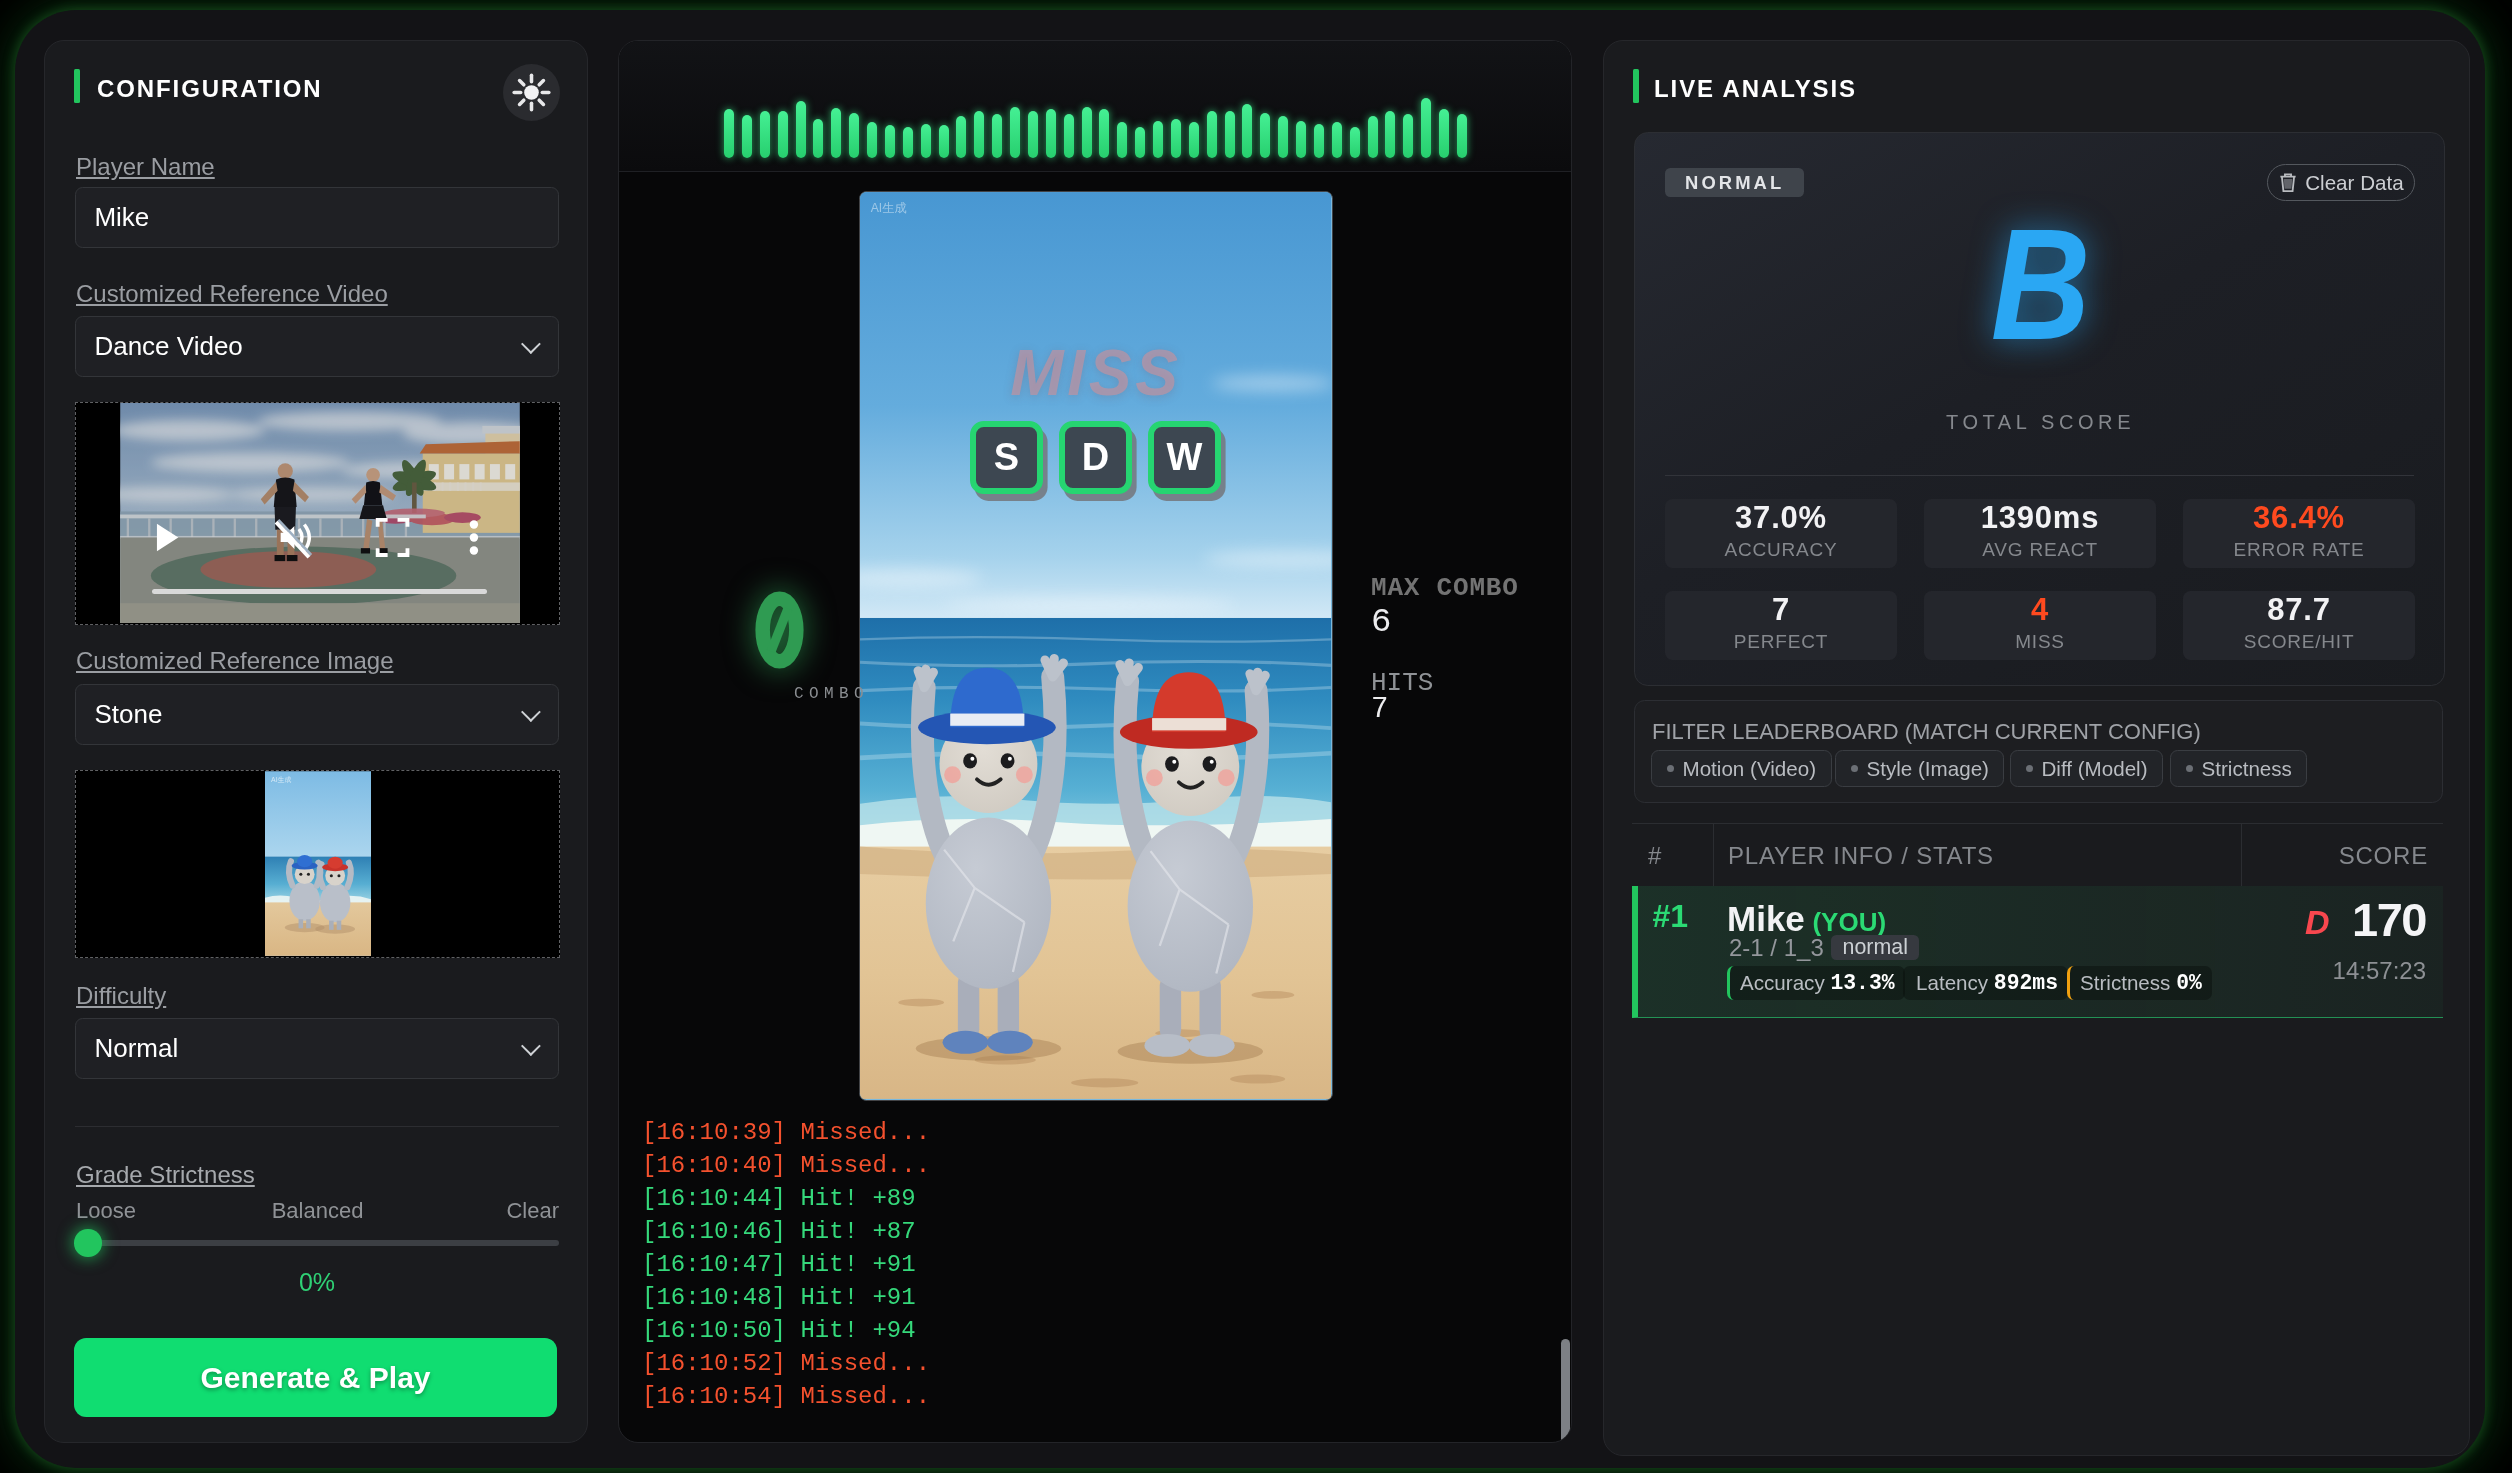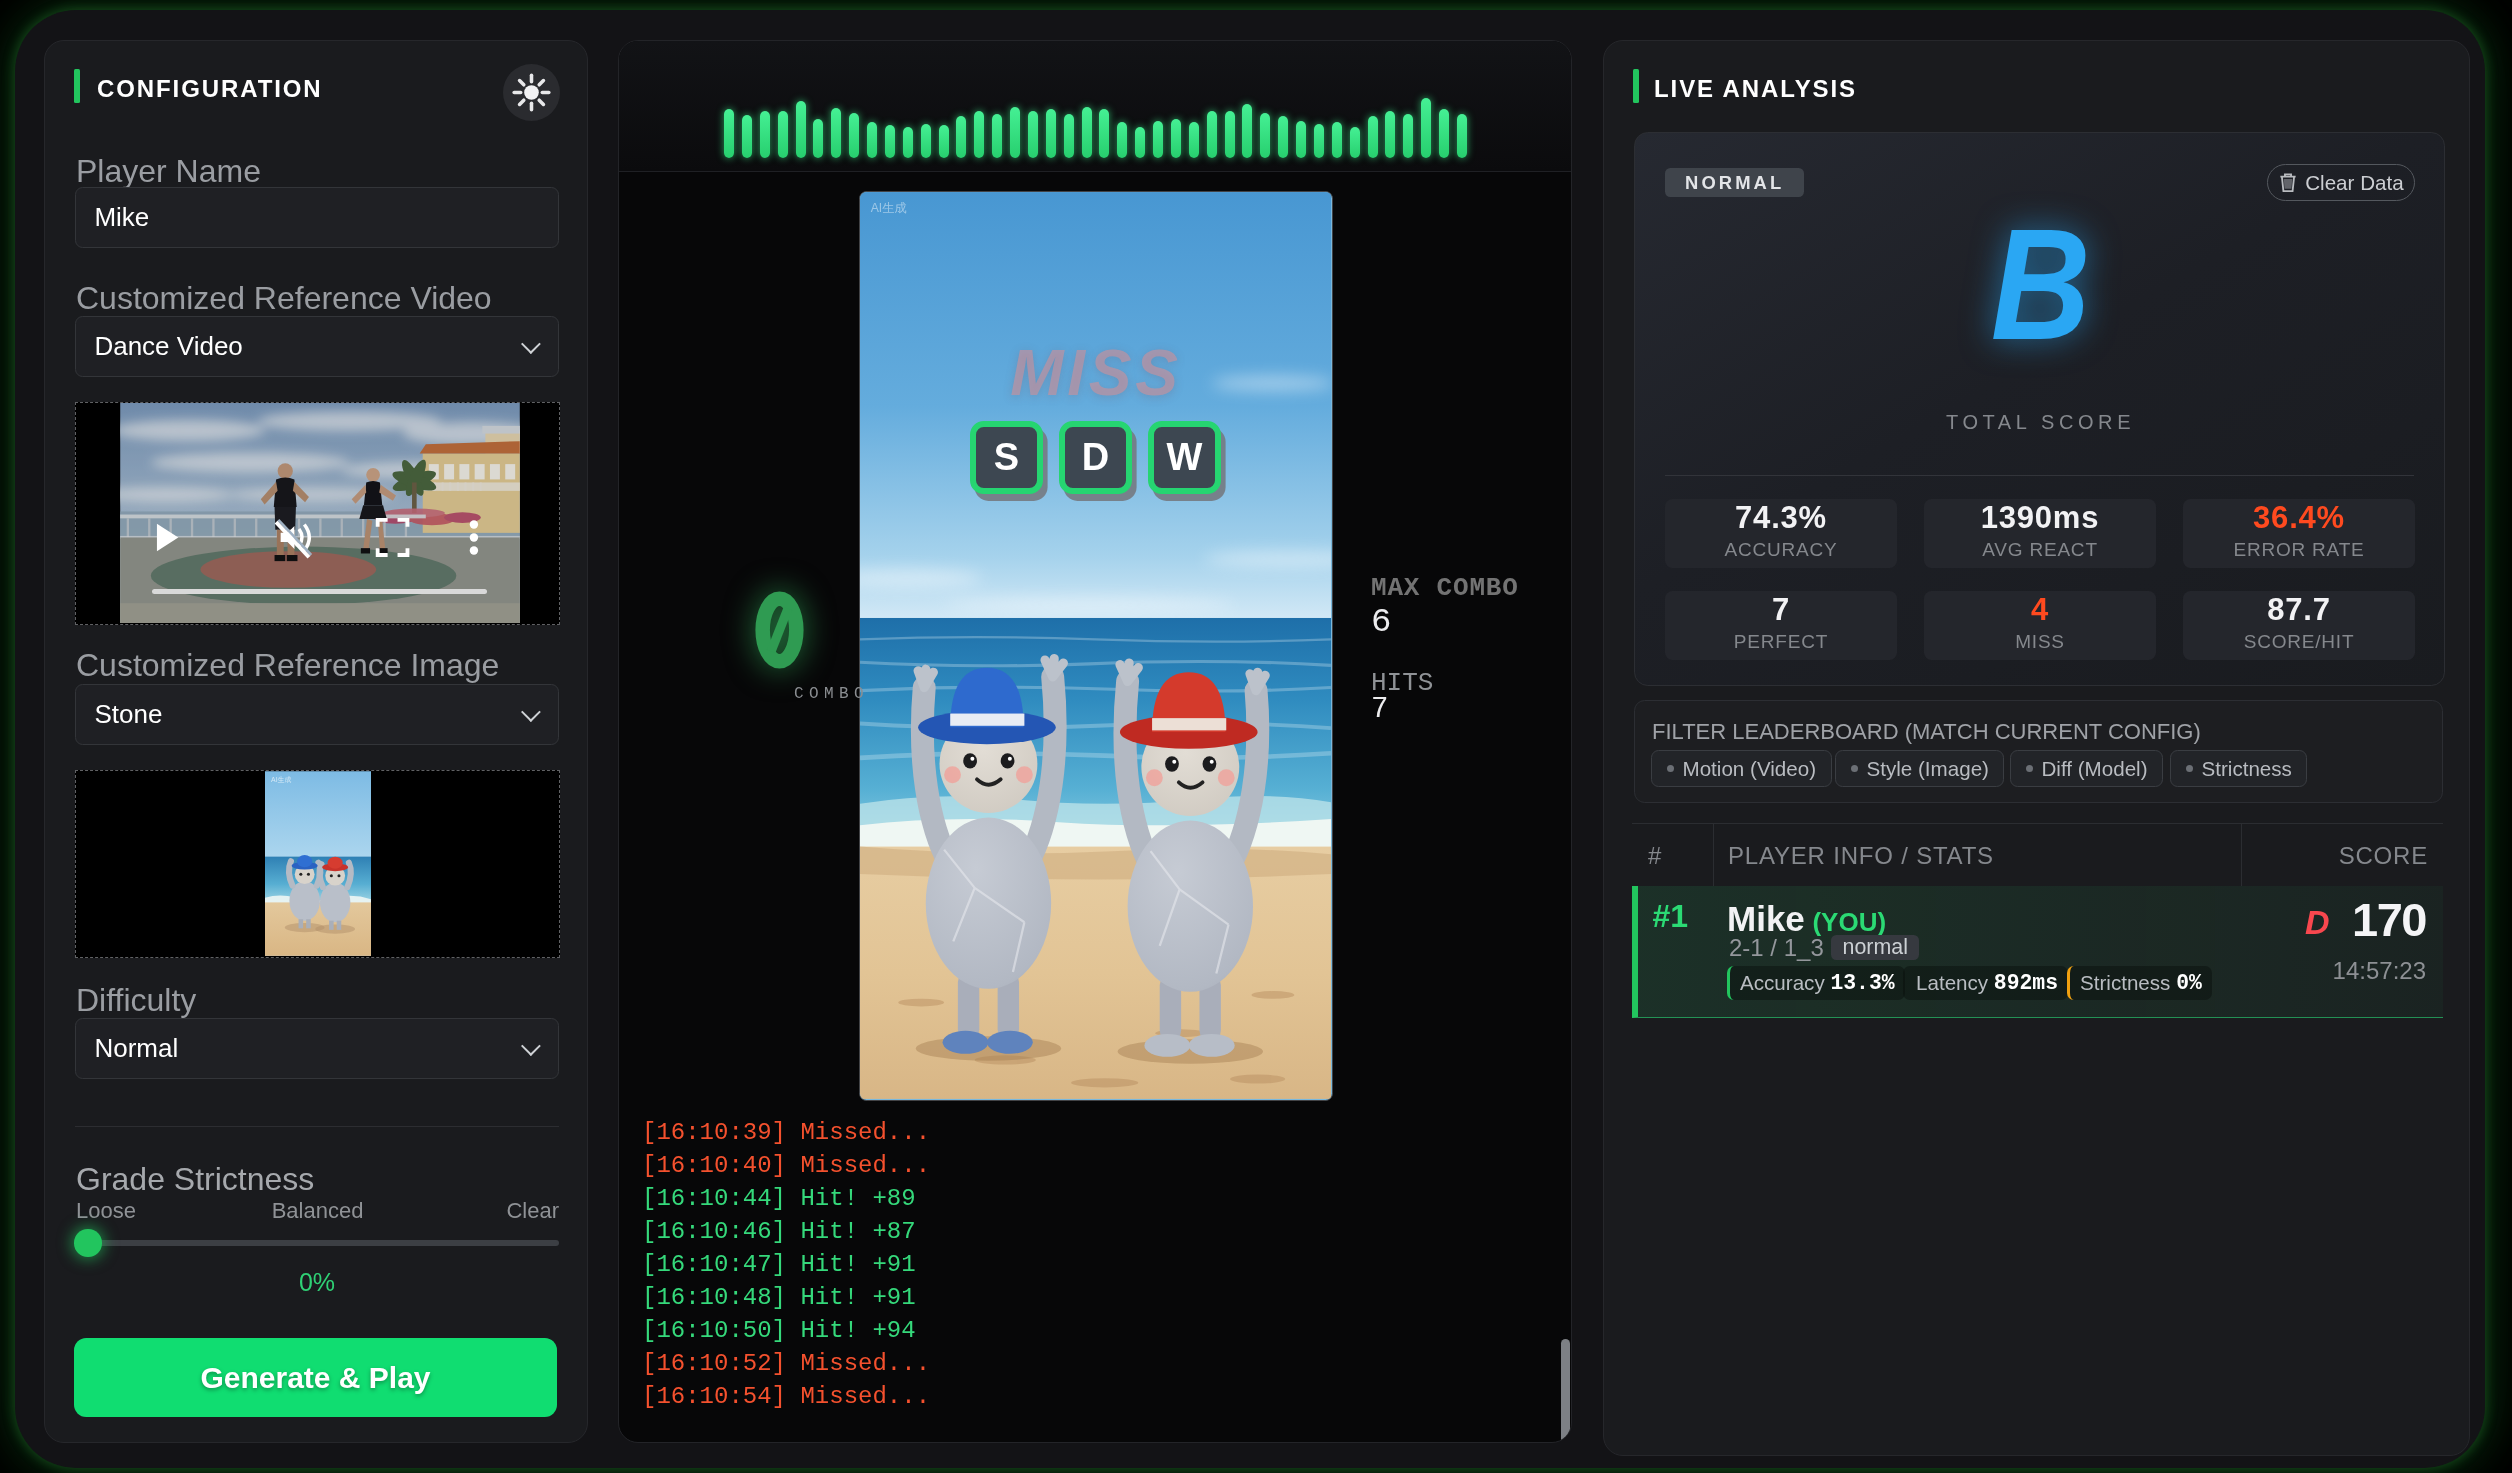--- a/index.html
+++ b/index.html
@@ -12,7 +12,7 @@
   .panel { position:absolute; background:#1a1b1e; border:0.8px solid #26272b; border-radius:20px; }
   .hbar { position:absolute; width:6.1px; height:34px; background:#22c55e; border-radius:1.5px; }
   .htitle { position:absolute; color:#fff; font-size:24px; font-weight:bold; letter-spacing:1.9px; }
-  .lbl { position:absolute; color:#9a9da2; font-size:32px; }
+  .lbl { position:absolute; color:#9a9da2; font-size:24px;text-decoration:underline; }
   .field { position:absolute; left:30px; width:484px; height:61px; background:#1f2024;
     border:0.8px solid #333539; border-radius:7.6px; color:#fff; font-size:26px;
     display:flex; align-items:center; padding-left:18.4px; }

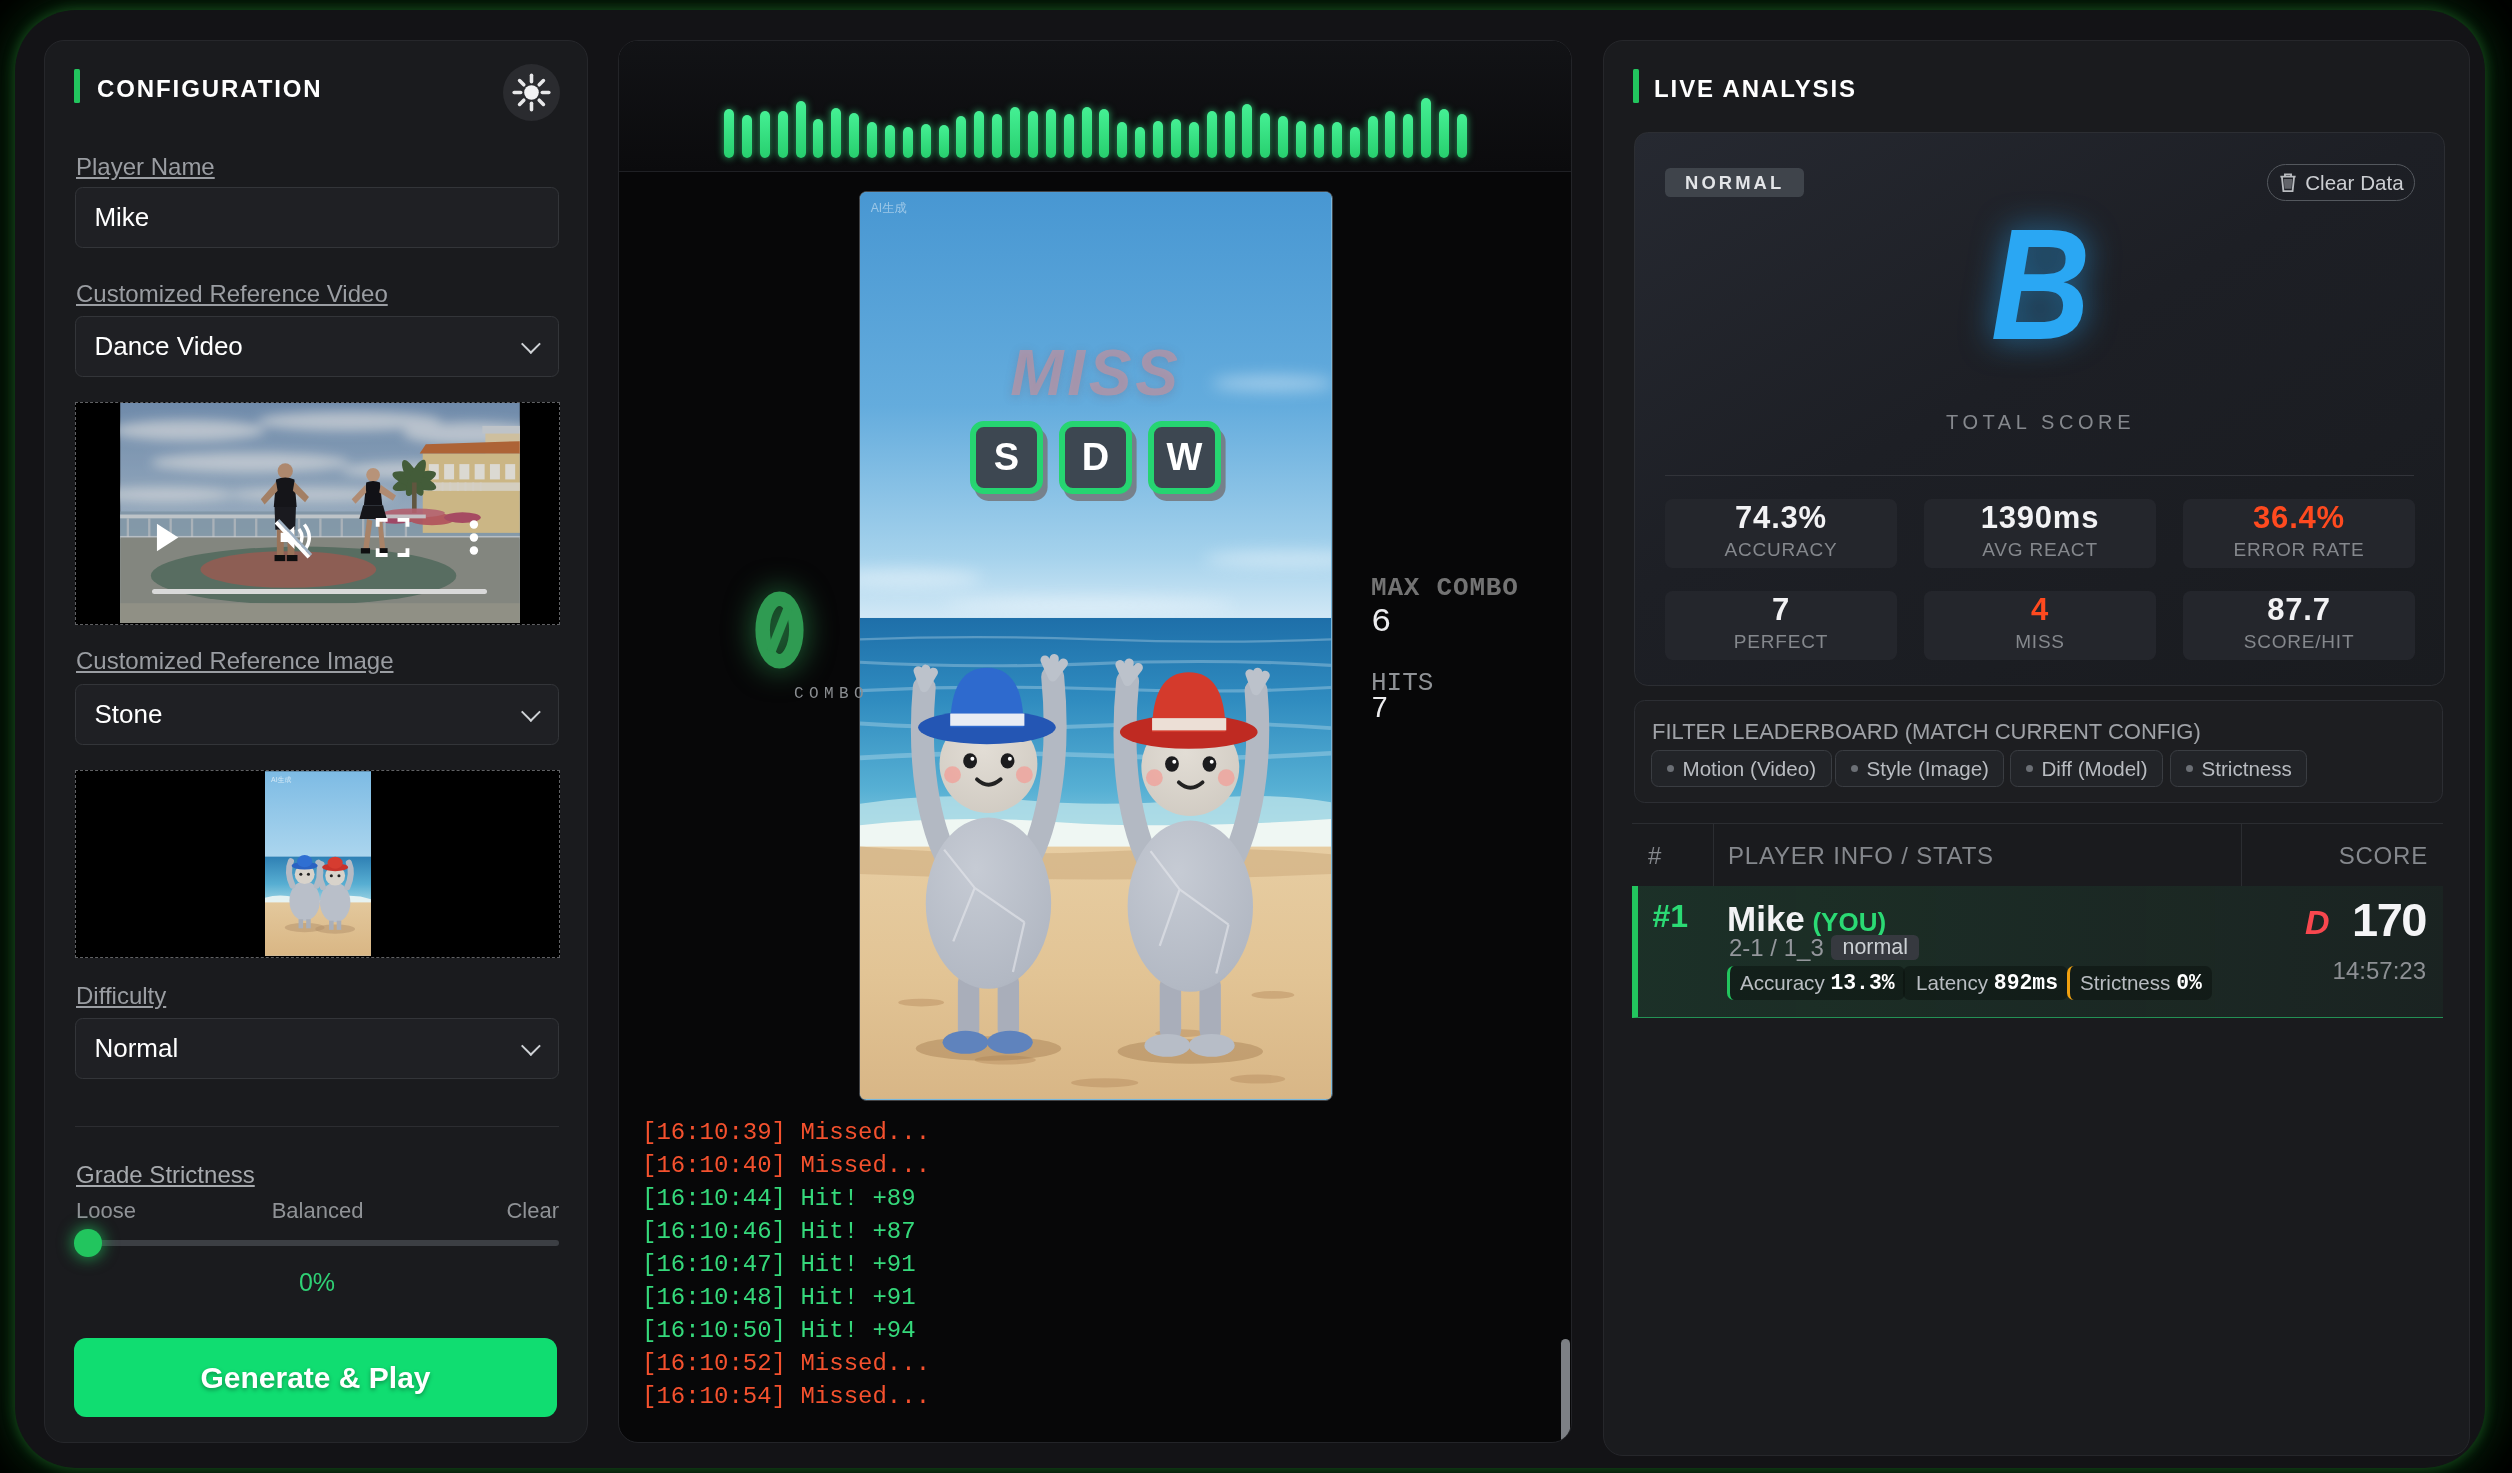--- a/index.html
+++ b/index.html
@@ -485,7 +485,7 @@
     <div class="abs" style="left:0; top:279px; width:811px; line-height:20px; text-align:center; font-size:20px; color:#85888d; letter-spacing:4.6px;">TOTAL SCORE</div>
     <div class="abs" style="left:30px; top:342px; width:749px; height:0.8px; background:#32343a;"></div>
     <div class="abs statcell" style="left:30px; top:366px;">
-        <b style="color:#f2f2f4;">74.3%</b>
+        <b style="color:#f2f2f4;">37.0%</b>
         <span>ACCURACY</span>
       </div>
     <div class="abs statcell" style="left:289px; top:366px;">

